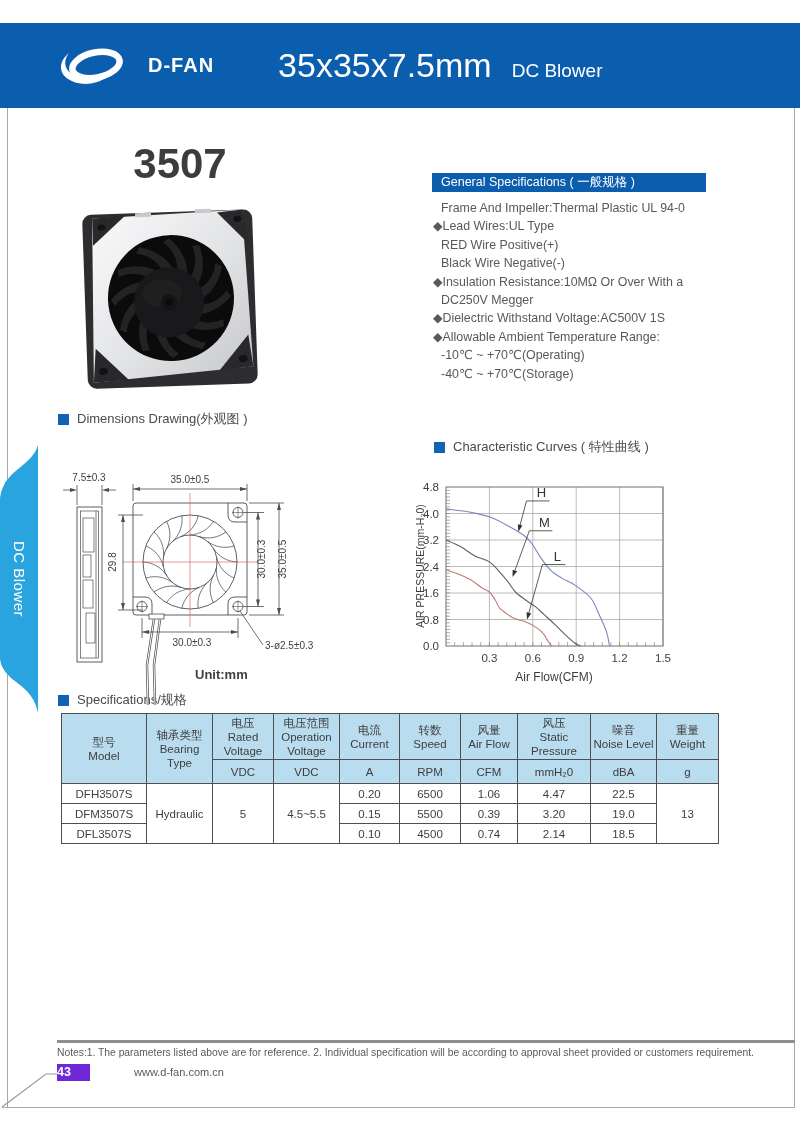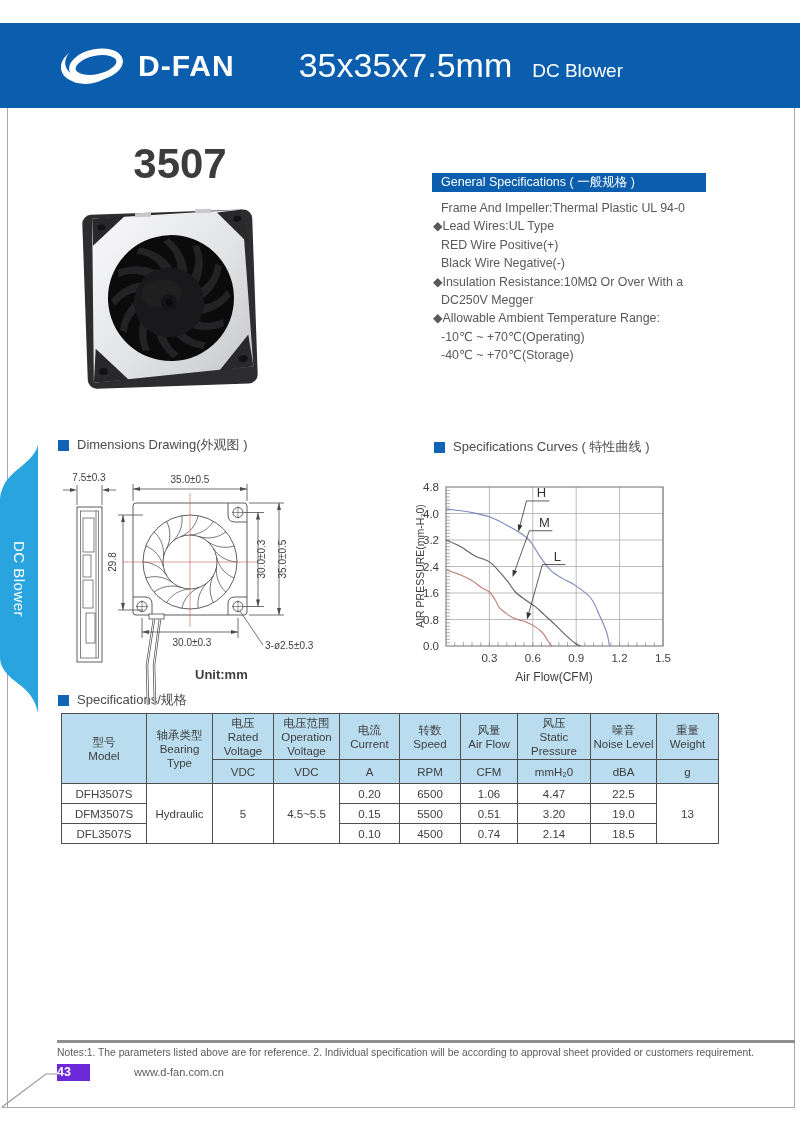--- a/index.html
+++ b/index.html
@@ -9,7 +9,7 @@
   .header{position:absolute;left:0;top:23px;width:800px;height:85px;background:#0b5dad;
           display:flex;align-items:center;}
   .logo-wrap{display:flex;align-items:center;margin-left:56px;}
-  .brand-name{color:#fff;font-size:30px;font-weight:bold;letter-spacing:1px;margin-left:14px;}
+  .brand-name{color:#fff;font-size:20px;font-weight:bold;letter-spacing:1px;margin-left:24px;}
   .title-wrap{display:flex;align-items:baseline;margin-left:64px;text-align:center;}
   .size-title{color:#fff;font-size:34px;font-weight:normal;}
   .type-title{color:#fff;font-size:19px;margin-left:20px;}

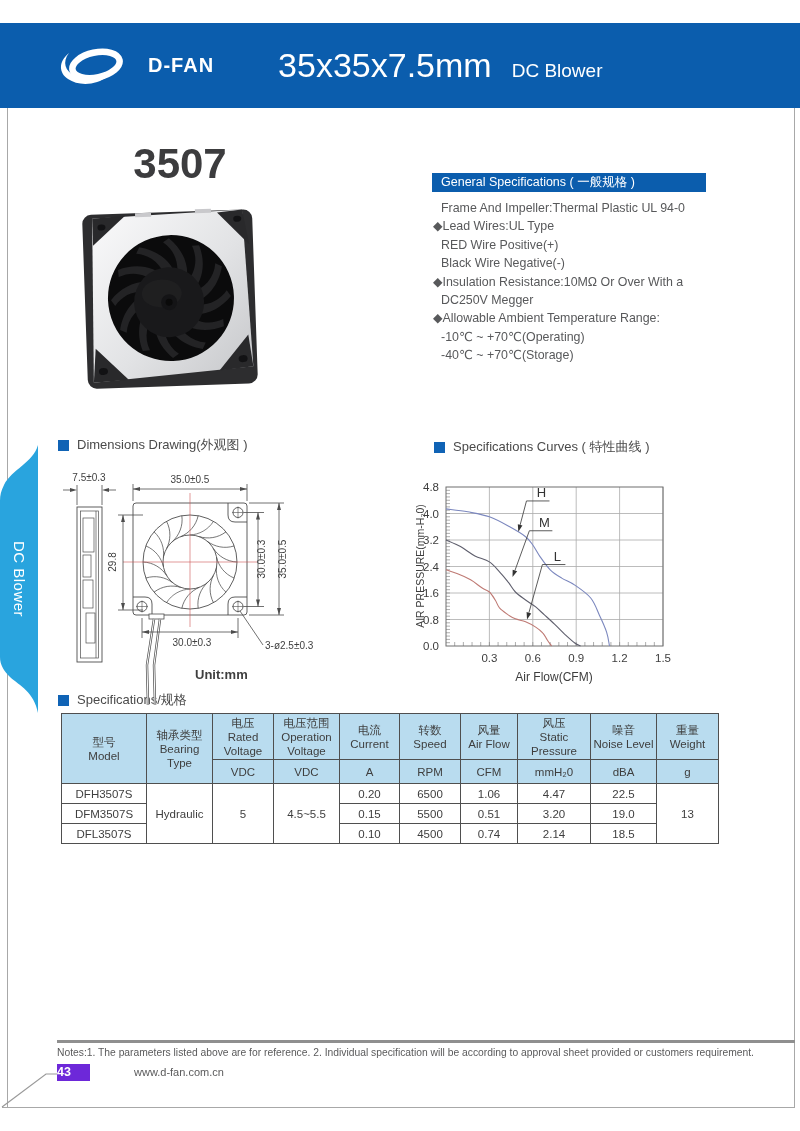--- a/index.html
+++ b/index.html
@@ -138,6 +138,7 @@
     <div class="cont">Black Wire Negative(-)</div>
     <div>◆Insulation Resistance:10MΩ Or Over With a</div>
     <div class="cont">DC250V Megger</div>
+    <div>◆Dielectric Withstand Voltage:AC500V 1S</div>
     <div>◆Allowable Ambient Temperature Range:</div>
     <div class="cont">-10℃ ~ +70℃(Operating)</div>
     <div class="cont">-40℃ ~ +70℃(Storage)</div>

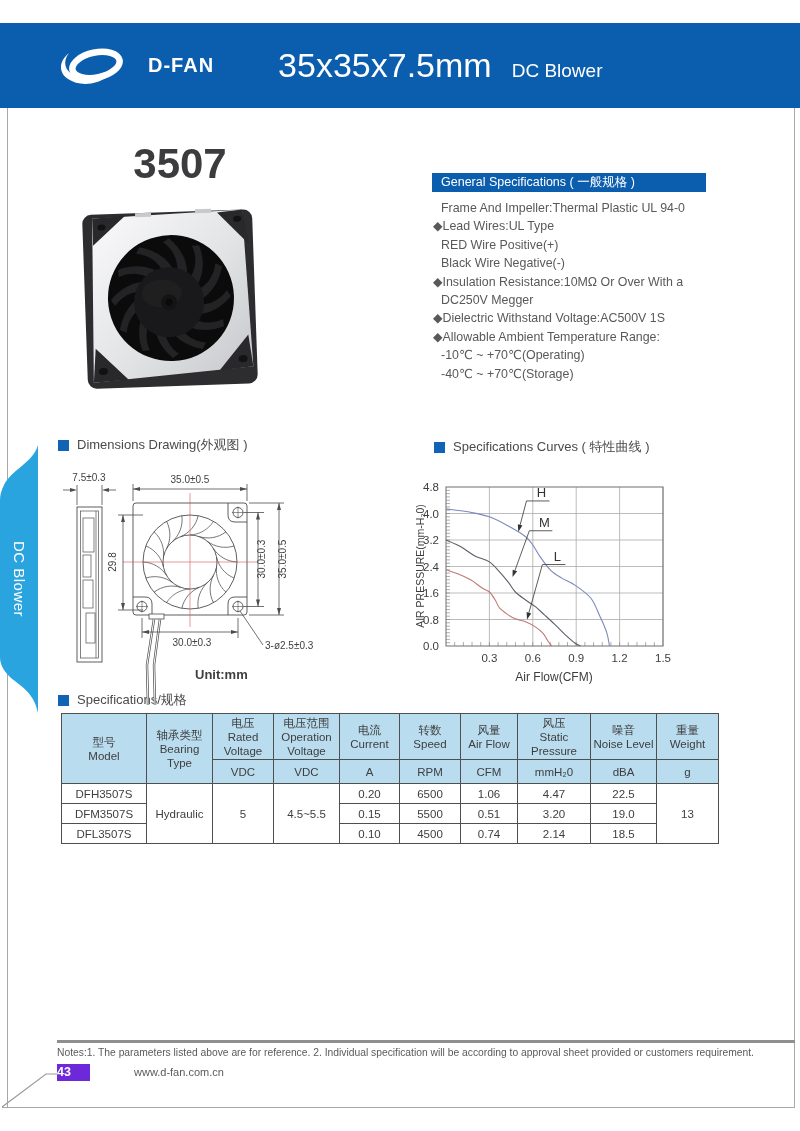--- a/index.html
+++ b/index.html
@@ -144,7 +144,7 @@
     <div class="cont">-40℃ ~ +70℃(Storage)</div>
   </div>
 
-  <div class="section-h" style="left:58px;top:436px;">
+  <div class="section-h" style="left:58px;top:410px;">
     <span class="sq"></span>
     <span>Dimensions Drawing(外观图 )</span>
   </div>

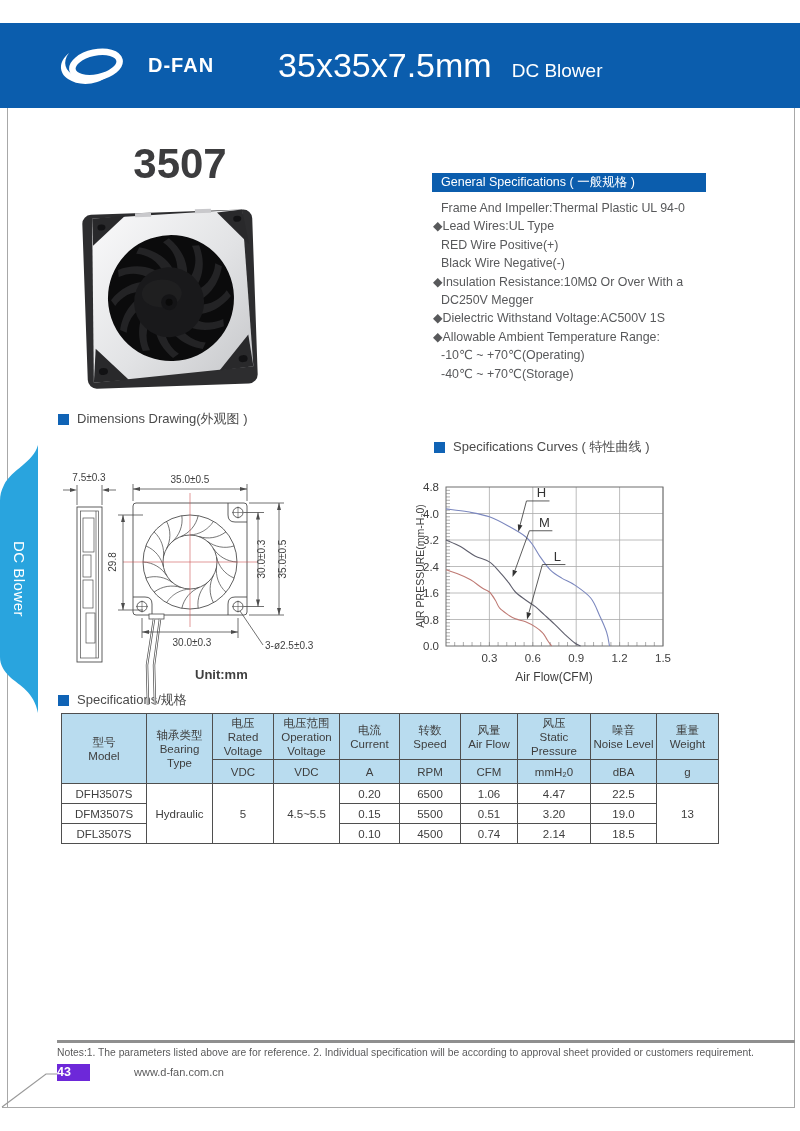--- a/index.html
+++ b/index.html
@@ -150,7 +150,7 @@
   </div>
   <div class="section-h" style="left:434px;top:438px;">
     <span class="sq"></span>
-    <span>Specifications Curves ( 特性曲线 )</span>
+    <span>Characteristic Curves ( 特性曲线 )</span>
   </div>
   <div class="section-h" style="left:58px;top:691px;">
     <span class="sq"></span>

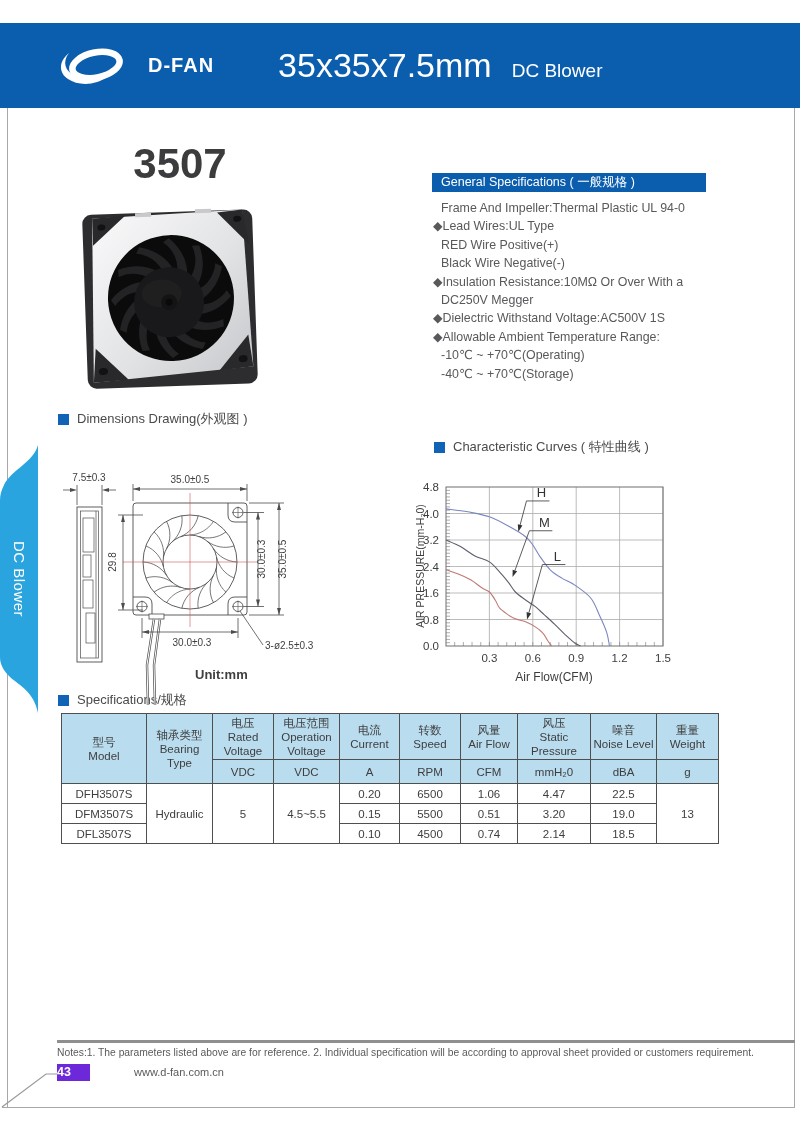--- a/index.html
+++ b/index.html
@@ -478,7 +478,7 @@
         <td>DFM3507S</td>
         <td>0.15</td>
         <td>5500</td>
-        <td>0.51</td>
+        <td>0.39</td>
         <td>3.20</td>
         <td>19.0</td>
       </tr>

